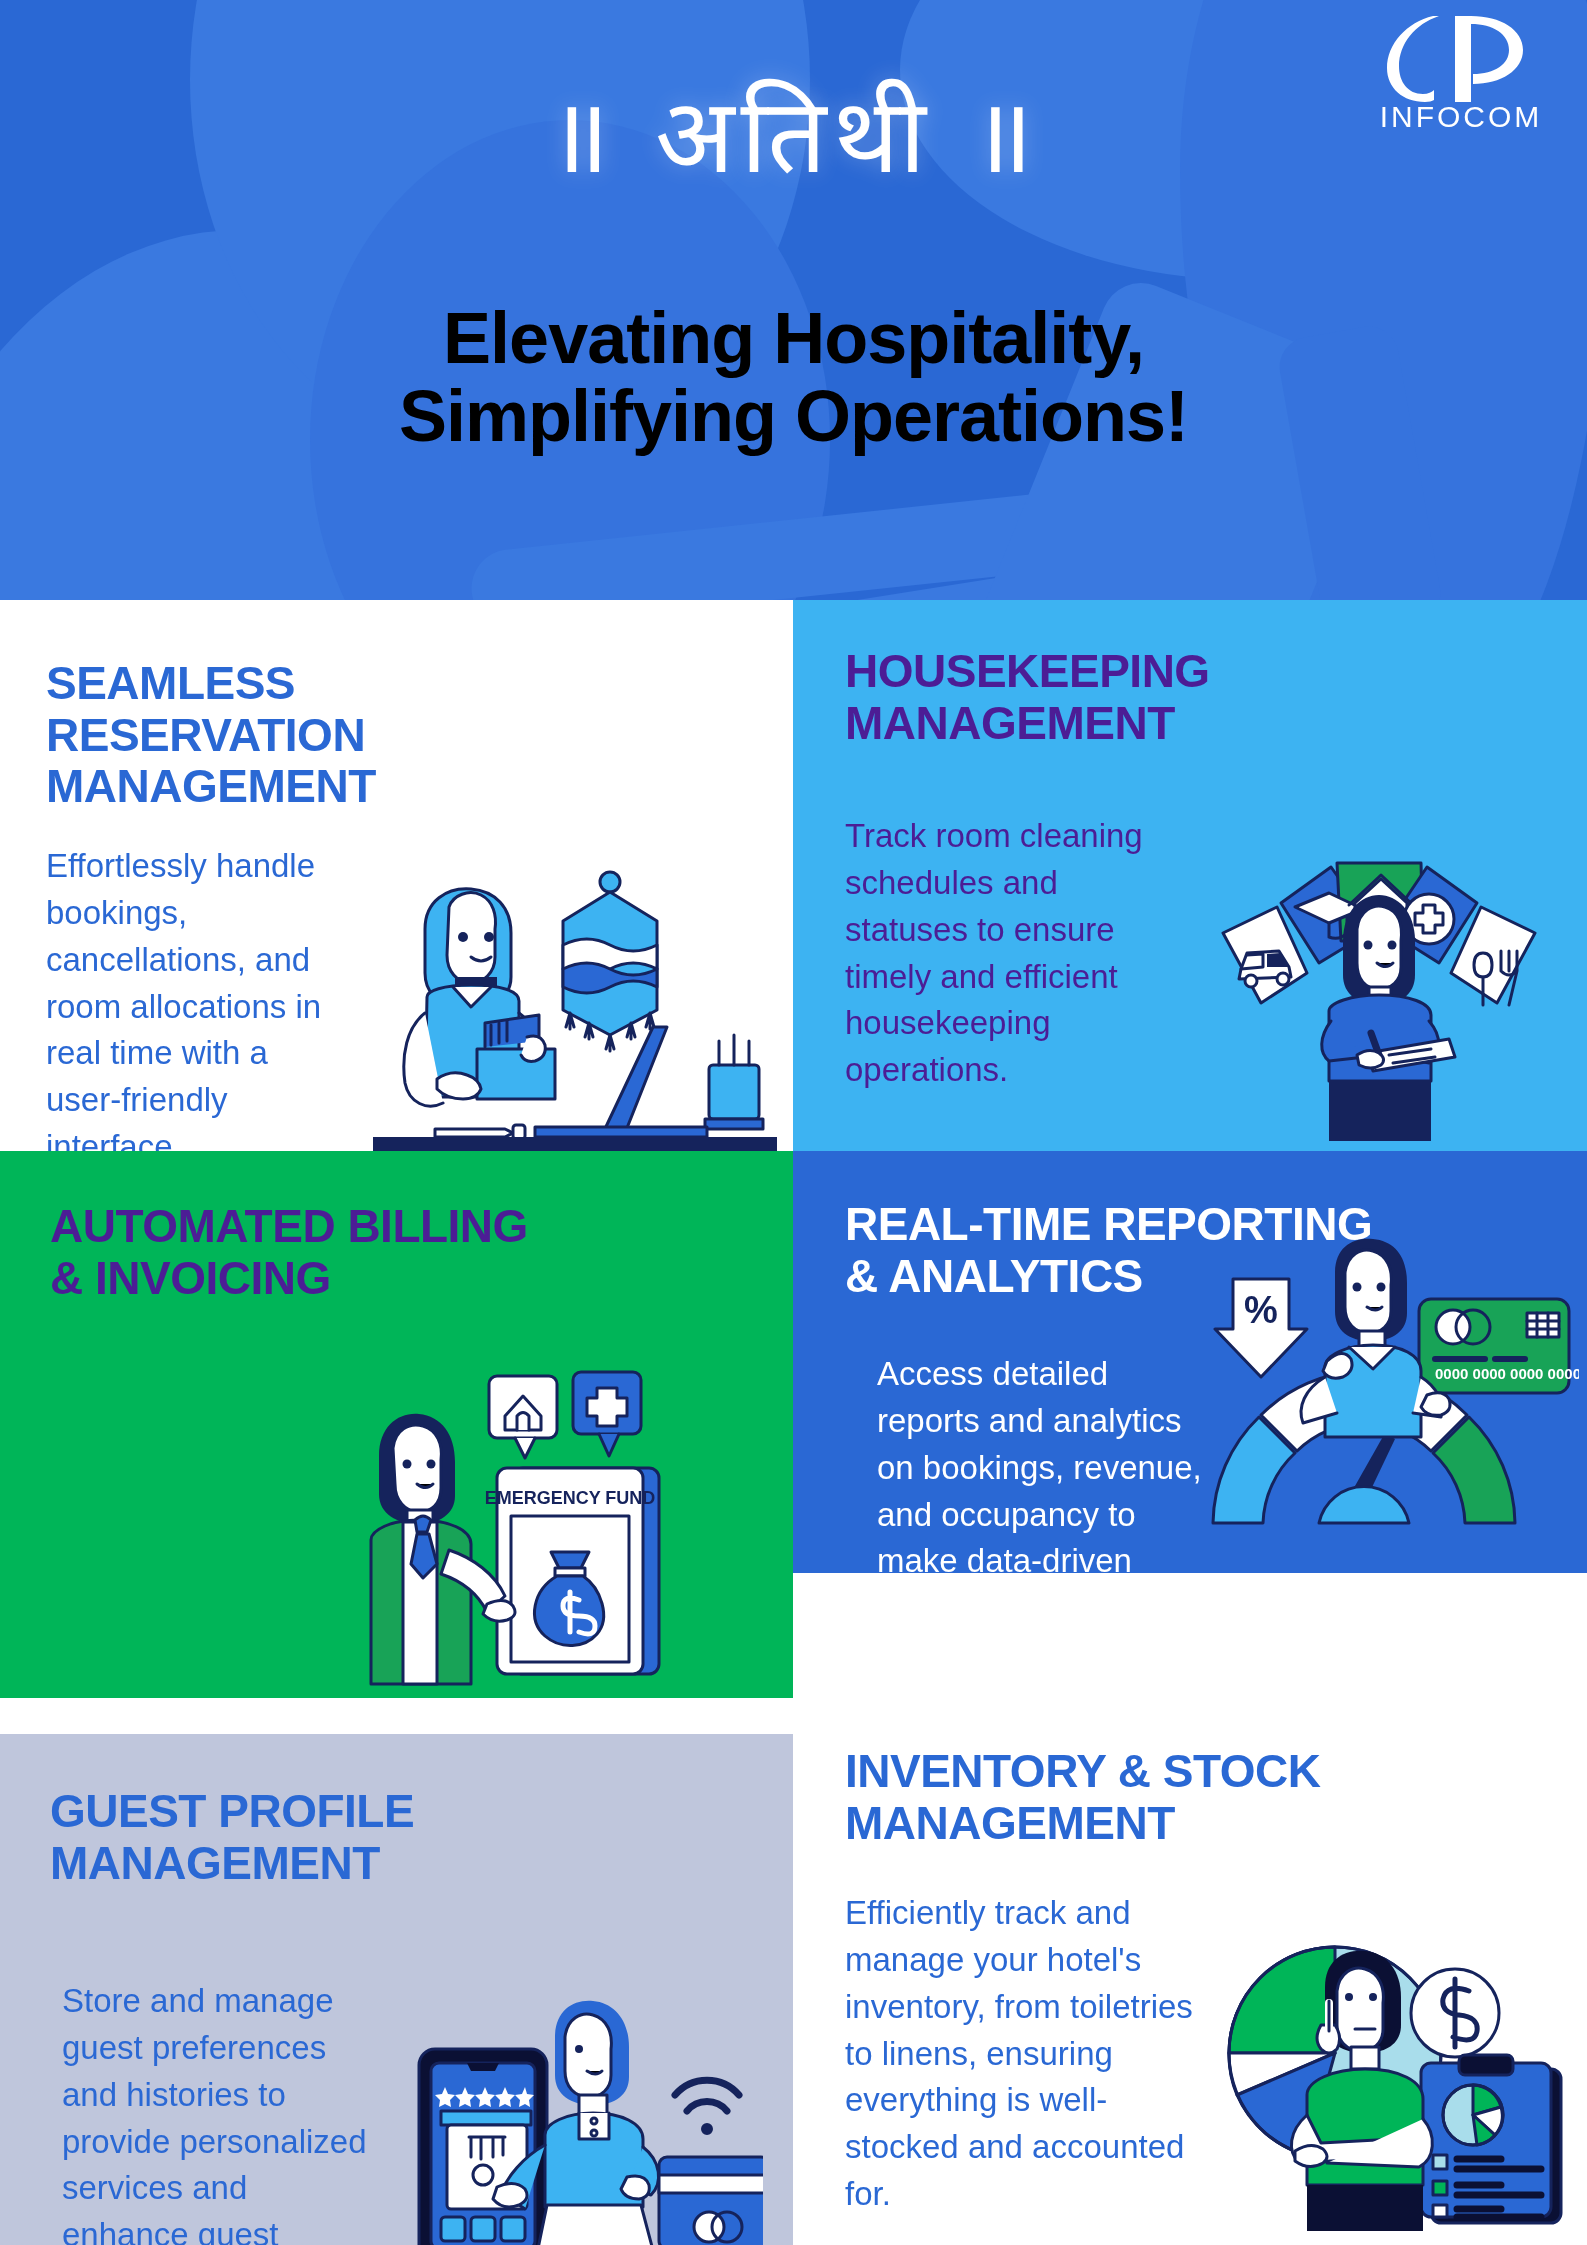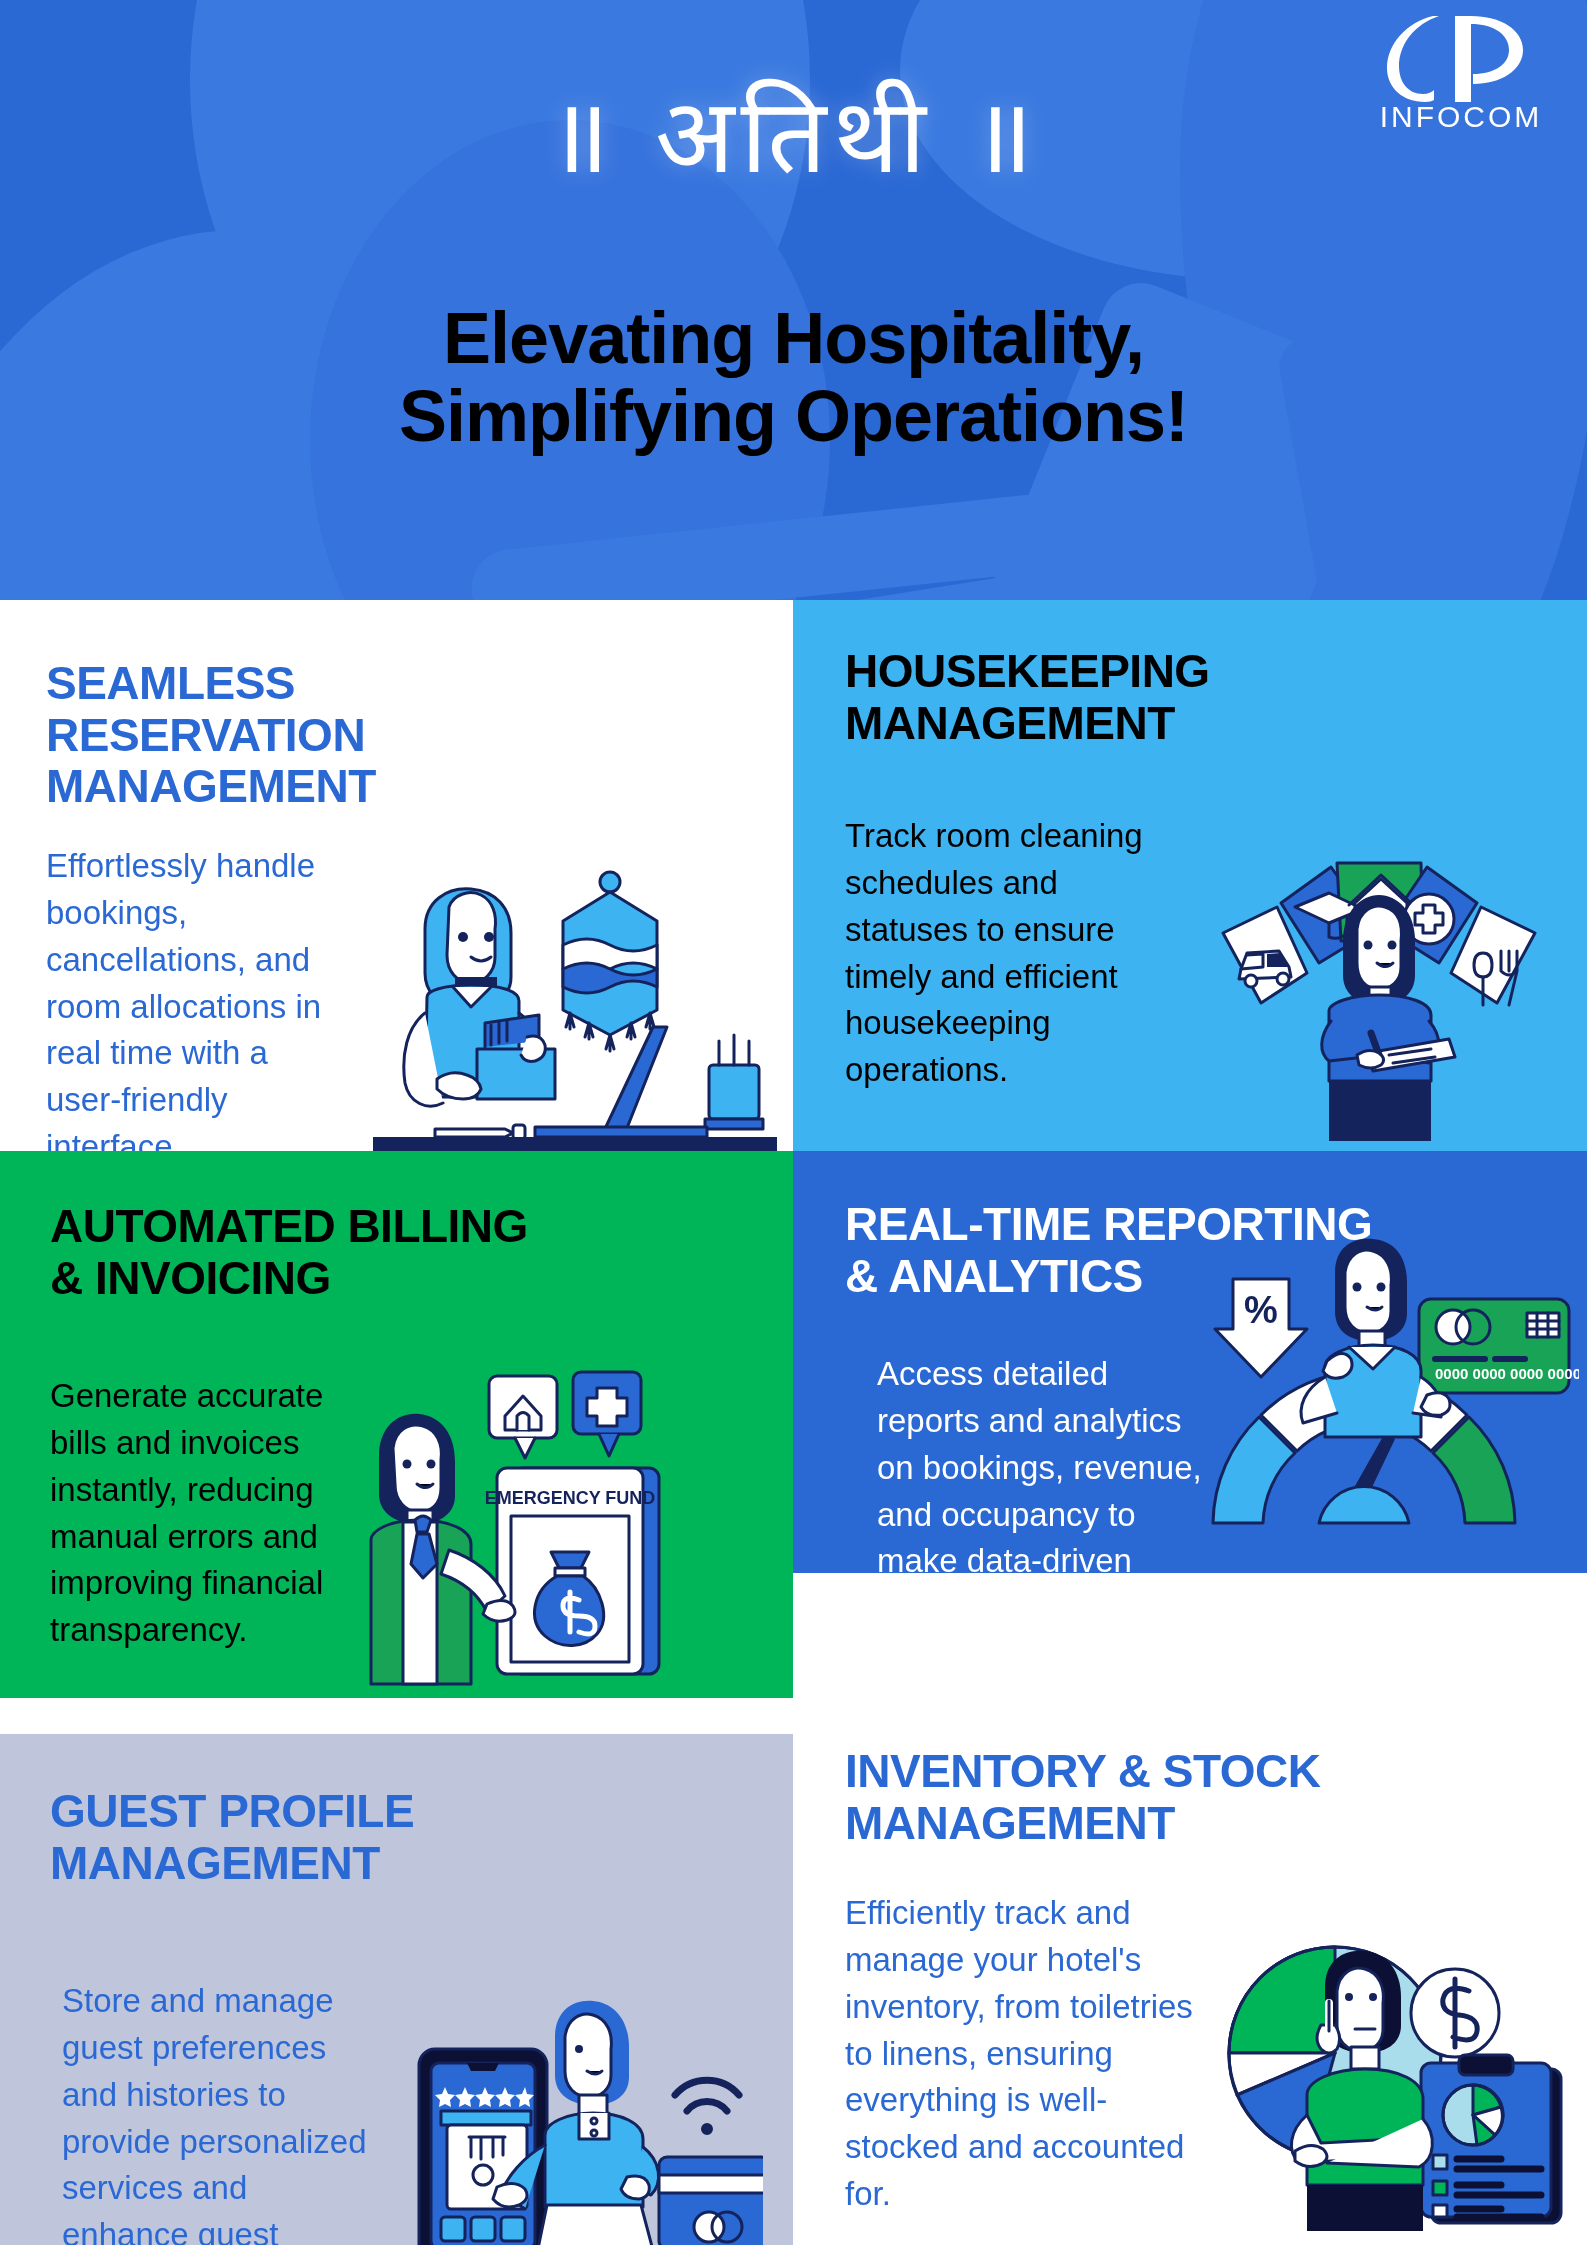--- a/index.html
+++ b/index.html
@@ -73,7 +73,7 @@
     position:absolute;font-size:33px;line-height:1.42;white-space:pre-line;
   }
   .t-blue{color:#2a68d4;}
-  .t-navy{color:#000000;}
+  .t-navy{color:#4c1d95;}
   .t-white{color:#ffffff;}
 
   .c1 .card-title{left:46px;top:58px;}

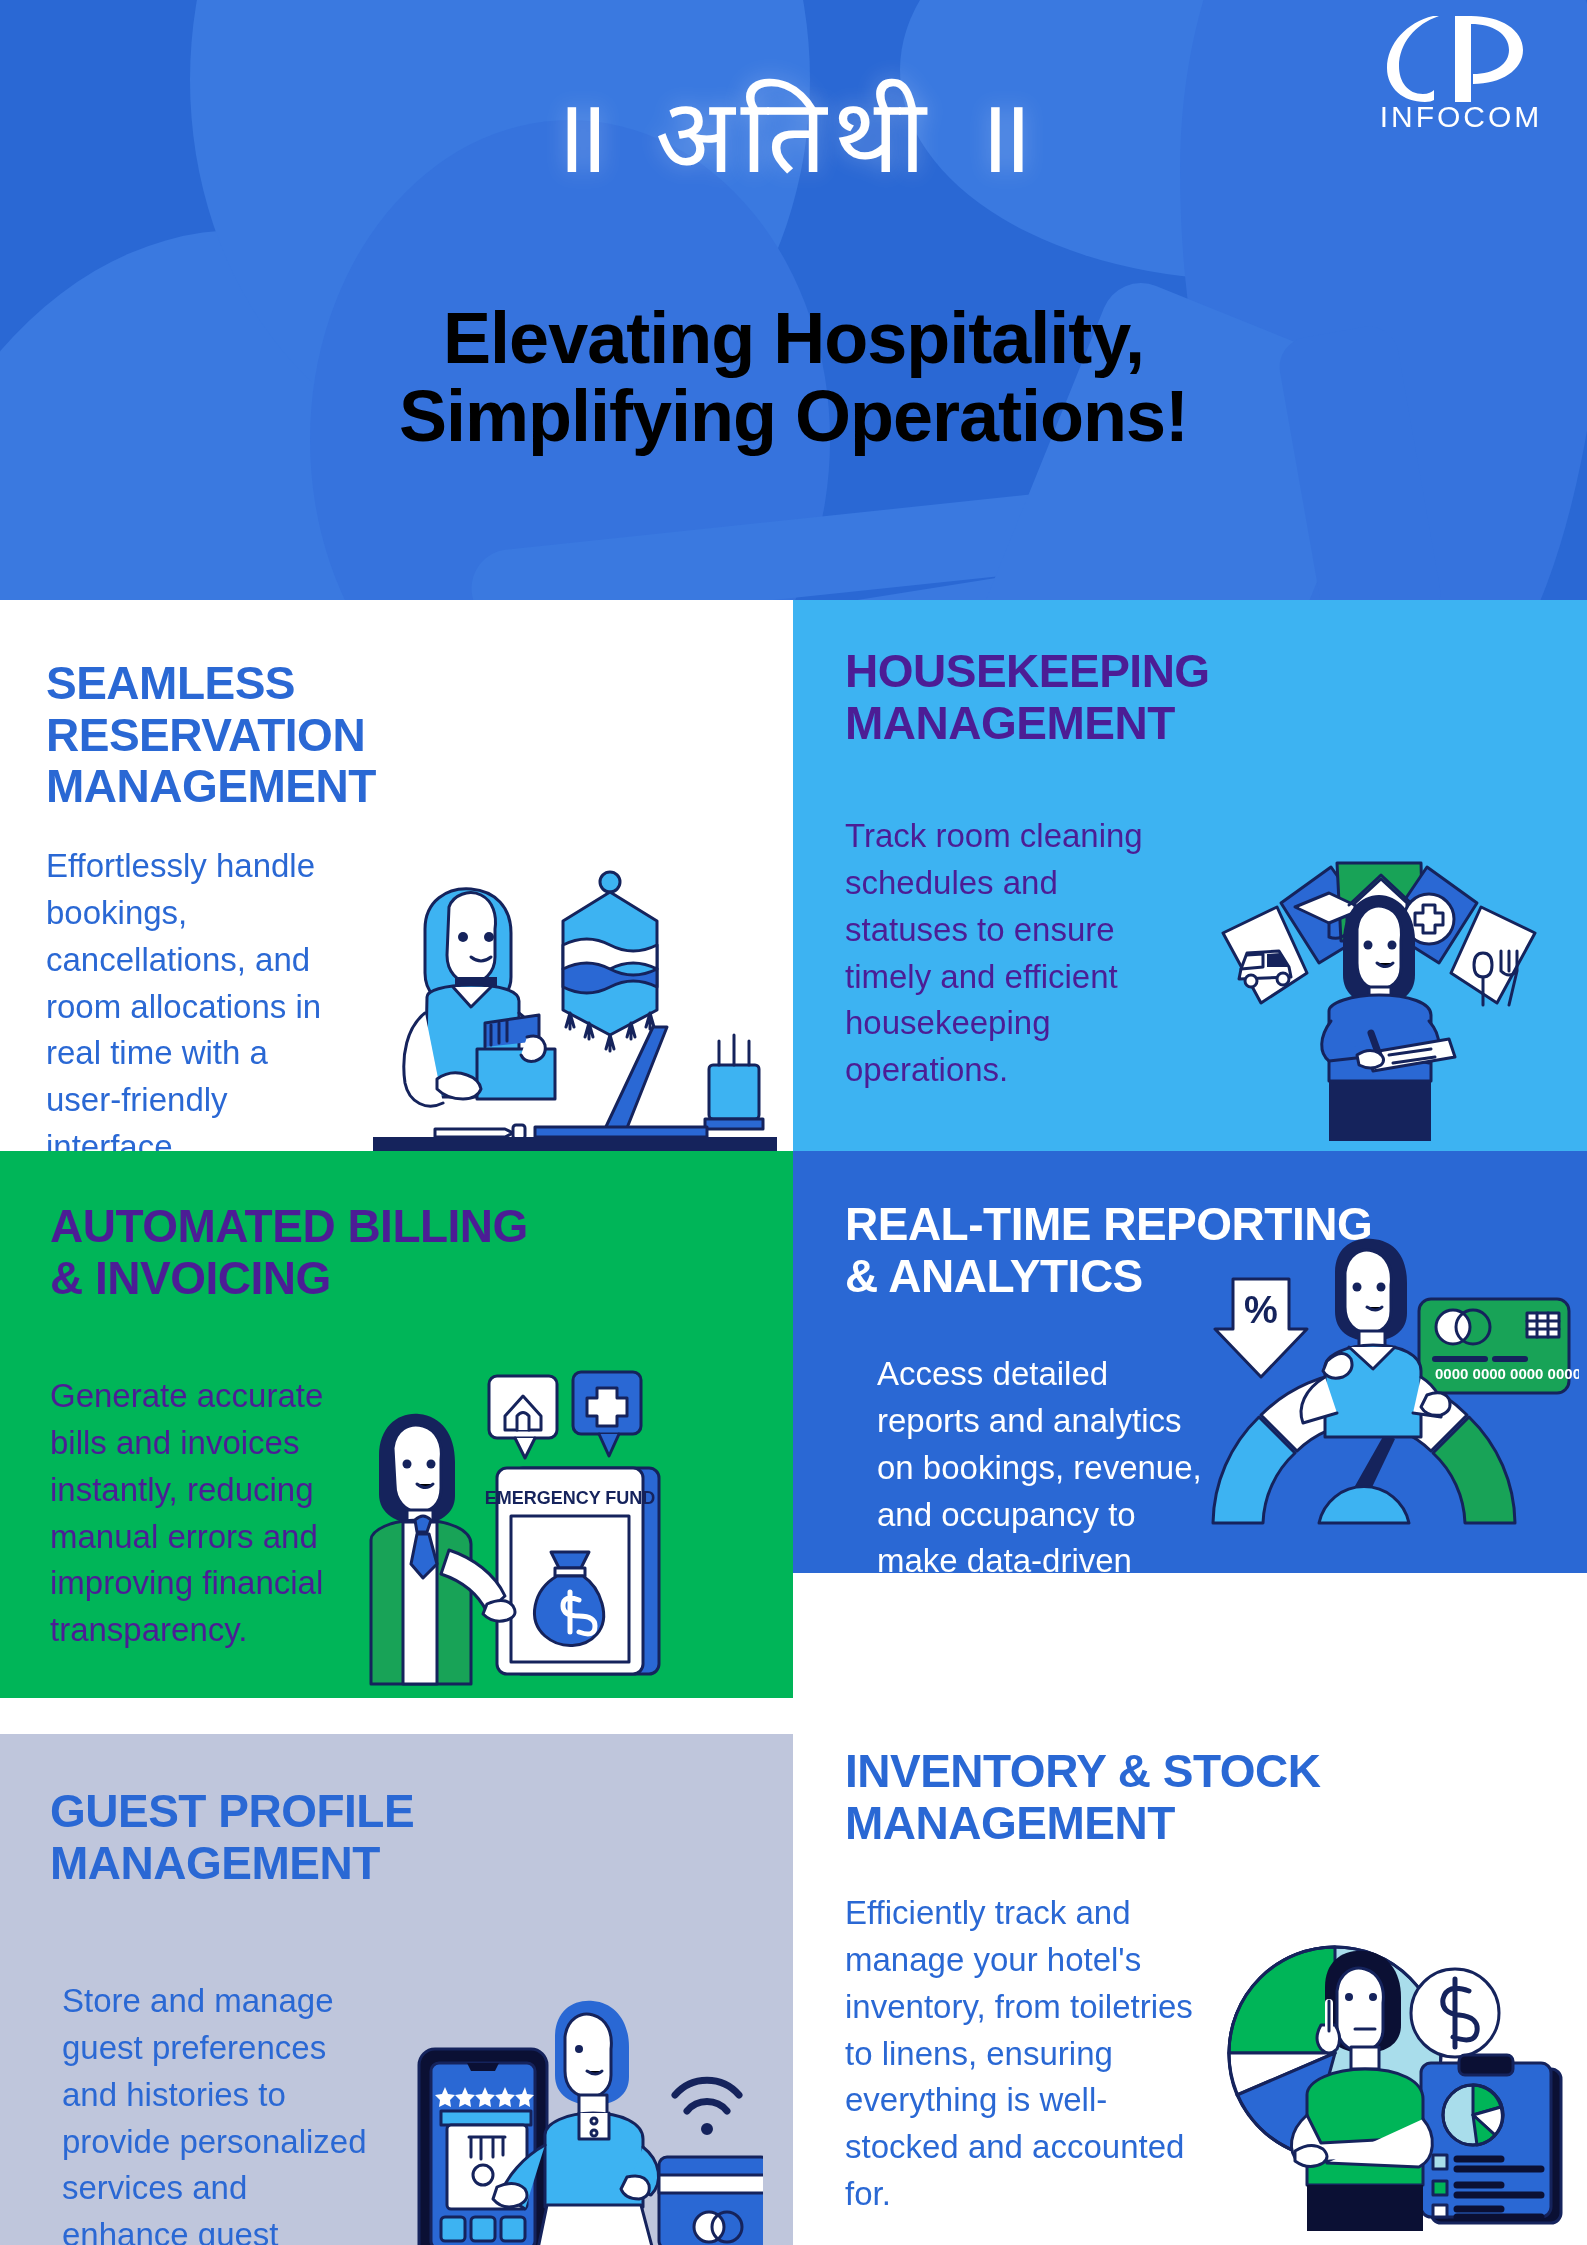--- a/index.html
+++ b/index.html
@@ -262,7 +262,6 @@
     <div class="cell c3">
       <div class="card-title t-navy">AUTOMATED BILLING
 &amp; INVOICING</div>
-      <div class="card-body t-navy">Generate accurate bills and invoices instantly, reducing manual errors and improving financial transparency.</div>
       <svg class="illus i3" viewBox="0 0 420 330">
         <g stroke="#15235c" stroke-width="3" stroke-linejoin="round" stroke-linecap="round">
 

